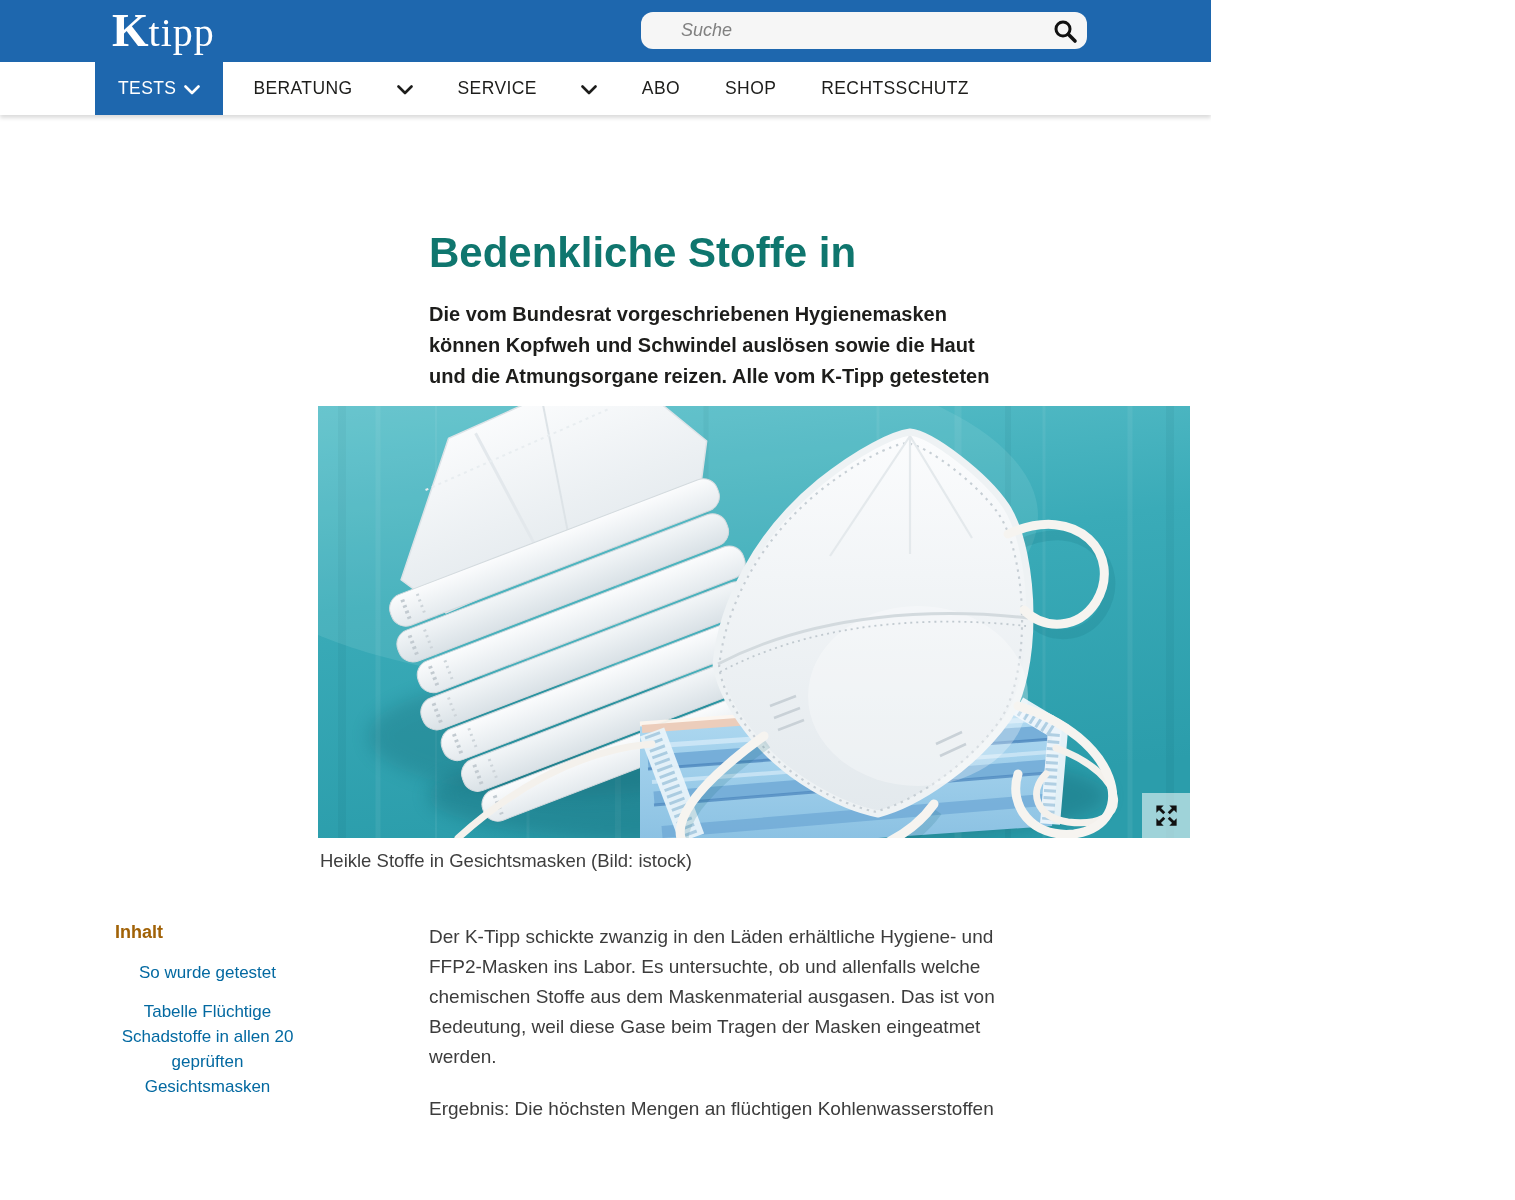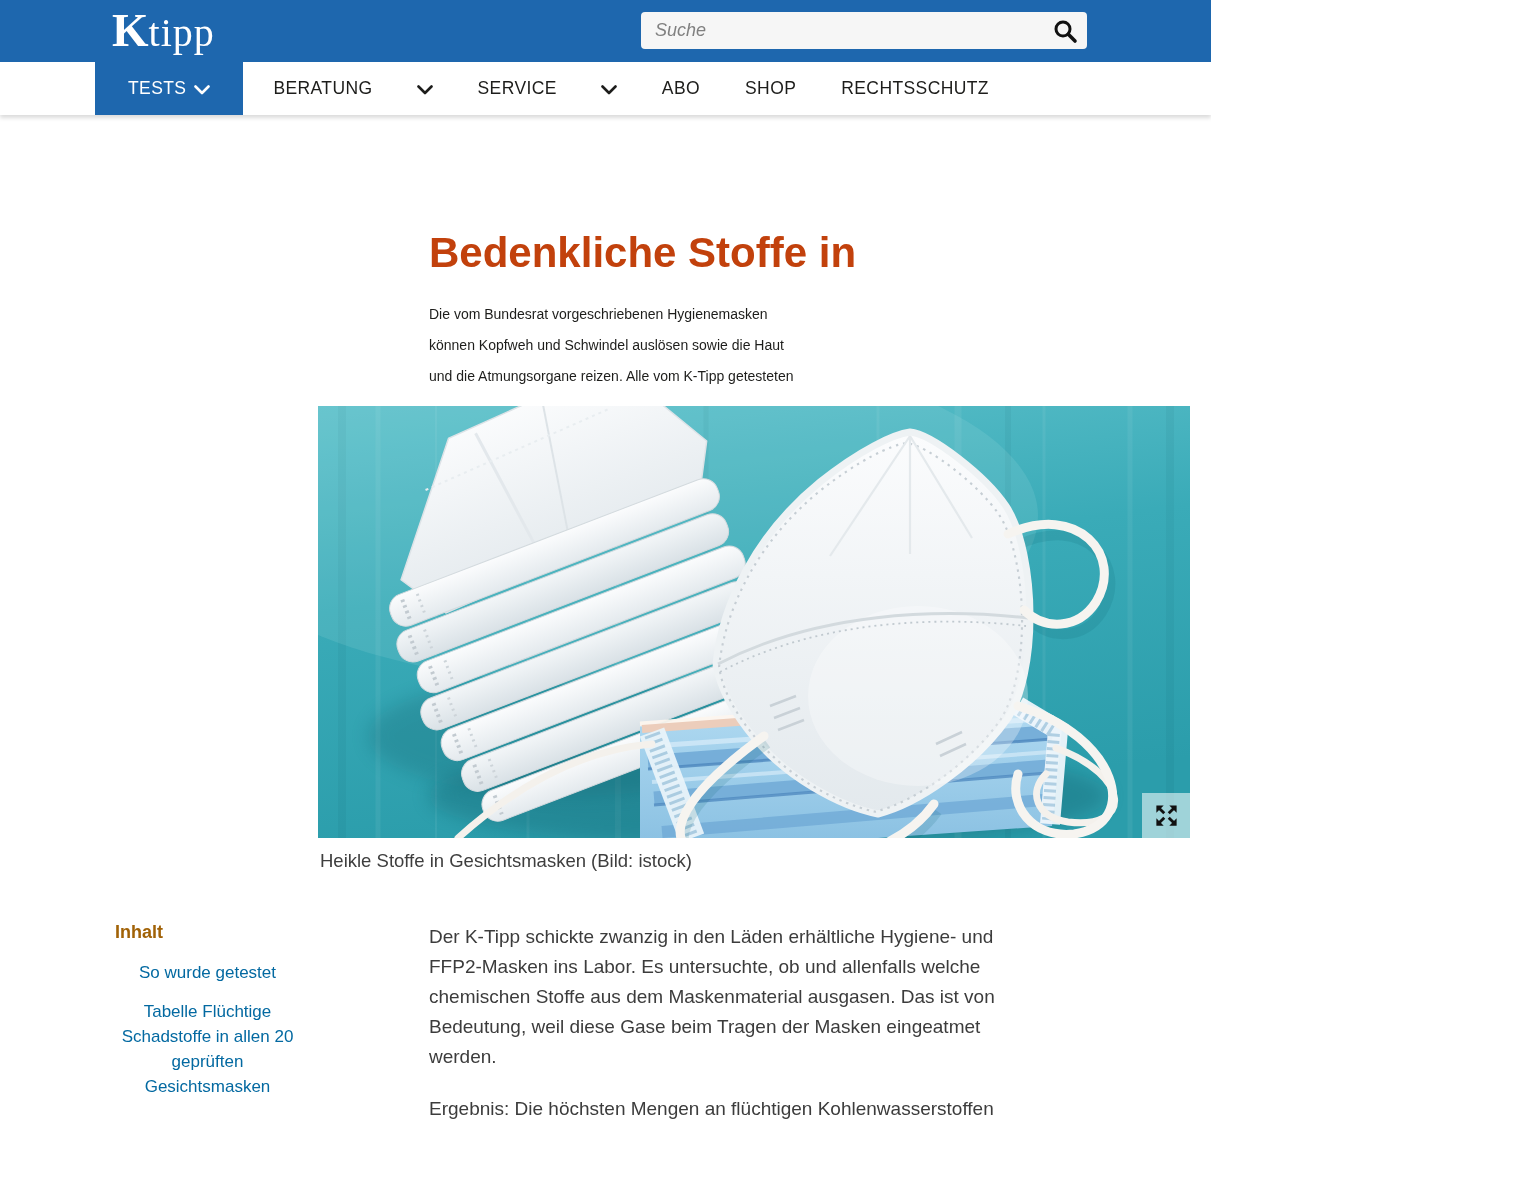--- a/index.html
+++ b/index.html
@@ -14,7 +14,7 @@
   .logo .k    { font-weight:700; font-size:47px; }
   .logo .rest { font-weight:400; font-size:40px; letter-spacing:1px; }
   .searchbox { position:absolute; top:12px; right:124px; width:446px; height:37px;
-               background:#f6f6f6; border-radius:4px; display:flex; align-items:center; }
+               background:#f6f6f6; border-radius:12px; display:flex; align-items:center;padding-left:26px; }
   .searchbox input { flex:1; height:100%; border:none; outline:none; background:transparent;
                padding:0 10px 0 14px; font-size:18px; color:#333; font-family:"Liberation Sans",sans-serif; }
   .searchbox input::placeholder { color:#808080; font-style:italic; }

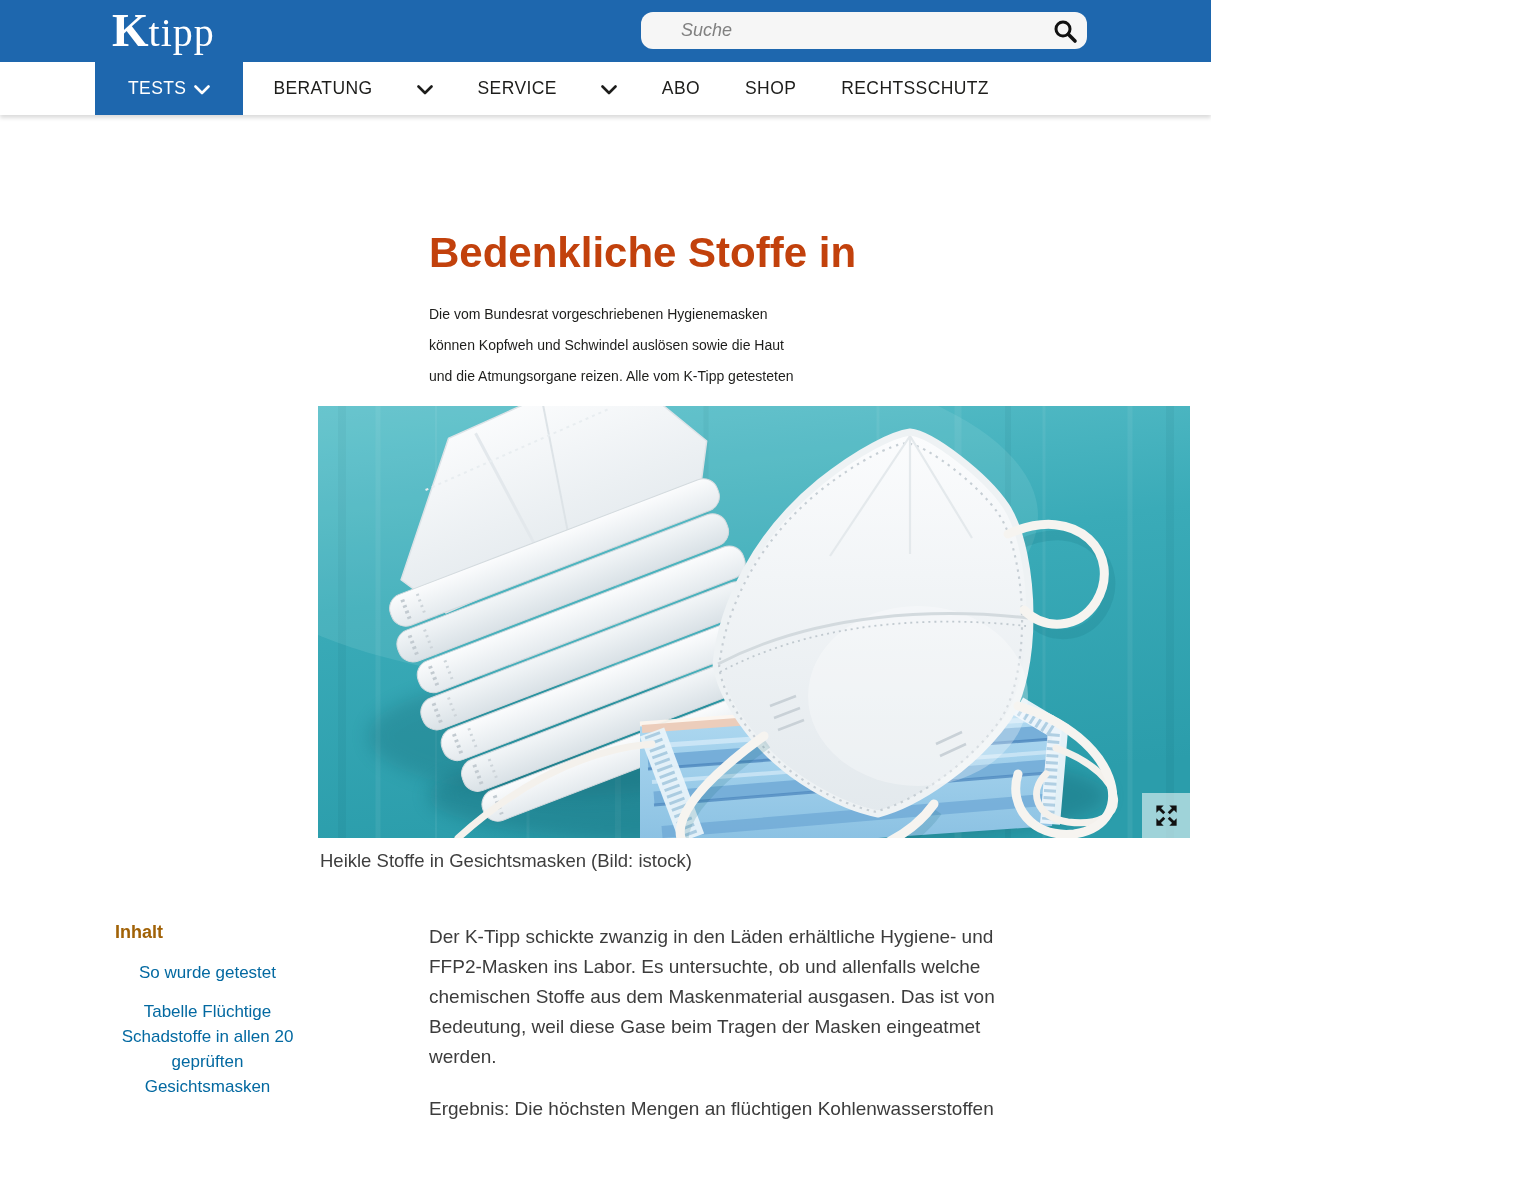--- a/index.html
+++ b/index.html
@@ -28,7 +28,7 @@
   .nav-item { display:flex; align-items:center; gap:8px; font-size:17.5px; letter-spacing:0.4px;
             color:#1d1d1b; cursor:pointer; white-space:nowrap; }
   .nav-item .chev { display:flex; align-items:center; margin-top:2px; }
-  .nav-item.active { background:#1e67ae; color:#fff; padding:0 33px; }
+  .nav-item.active { background:#1e67ae; color:#fff; padding:0 23px; }
   .nav-item:not(.active) { margin-left:45px;gap:44px; }
   .nav-item:nth-child(2) { margin-left:30px; }
 

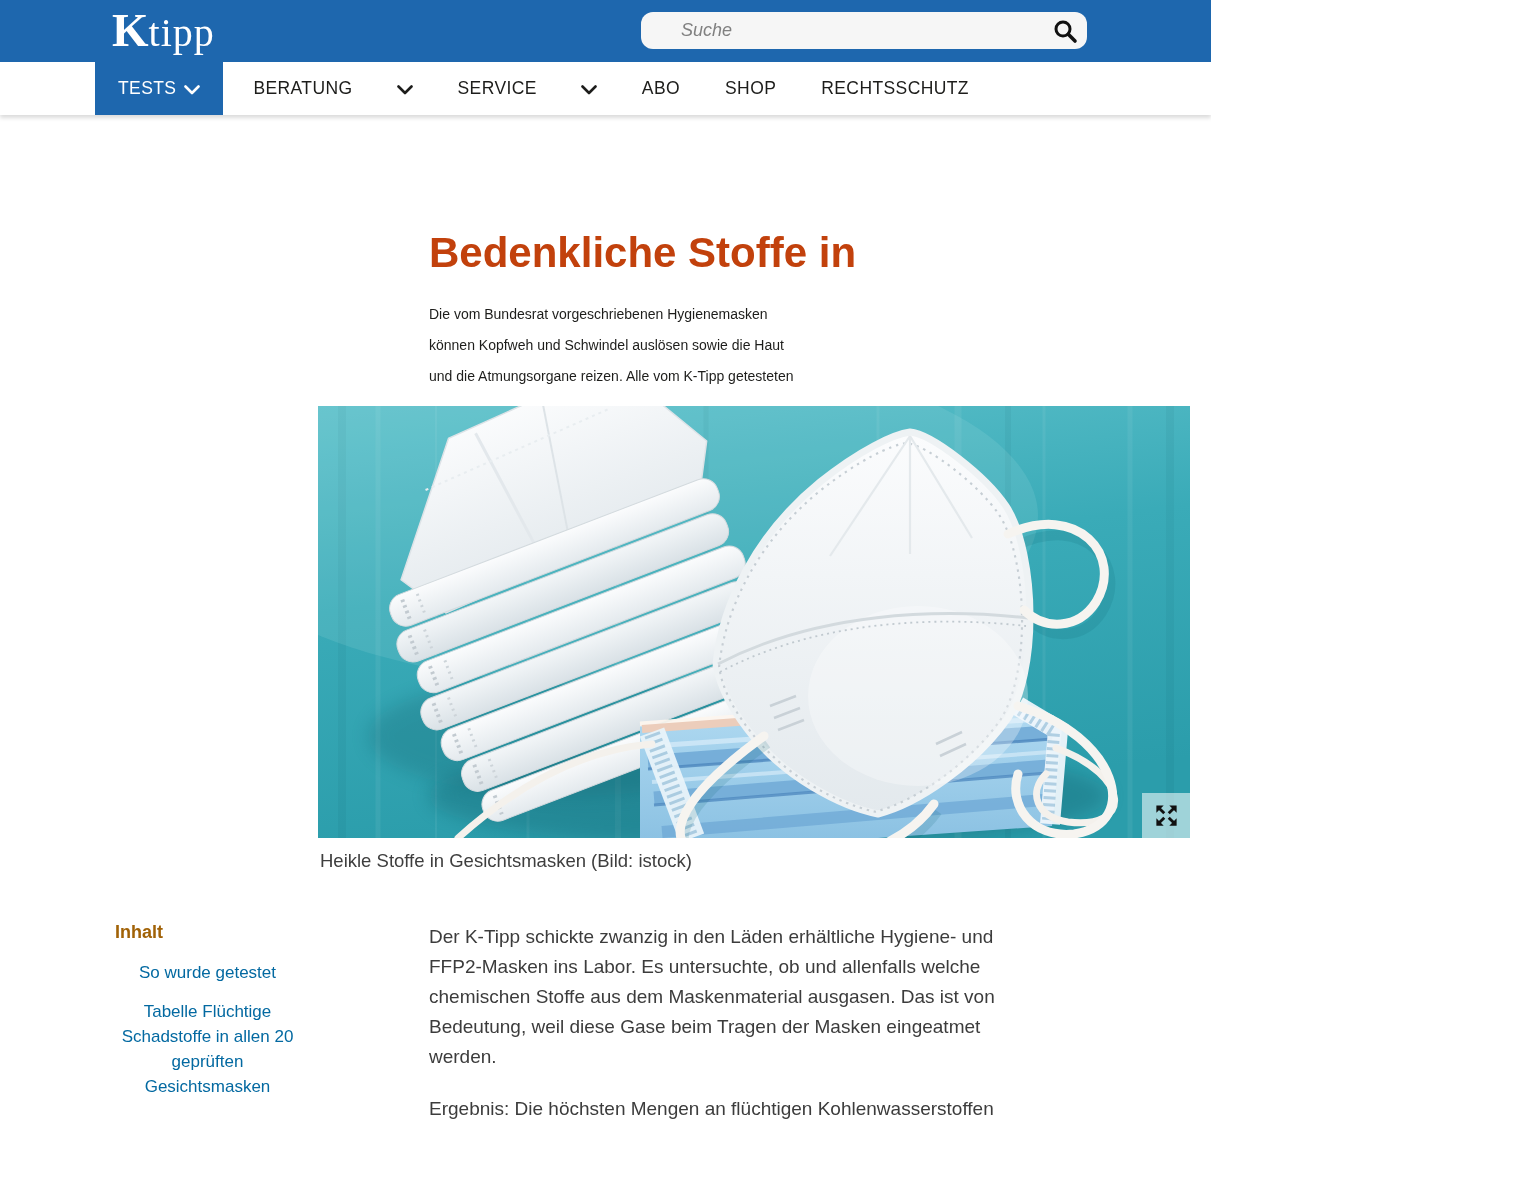--- a/index.html
+++ b/index.html
@@ -34,7 +34,7 @@
 
   
   .article-head { margin:112px 0 0 429px; width:650px; }
-  h1 { font-size:42px; line-height:52px; font-weight:700; color:#c2410c; }
+  h1 { font-size:42px; line-height:52px; font-weight:700; color:#0f766e; }
   .lead { margin-top:20px; font-size:14px; line-height:31px; font-weight:400; color:#1d1d1b; }
 
   

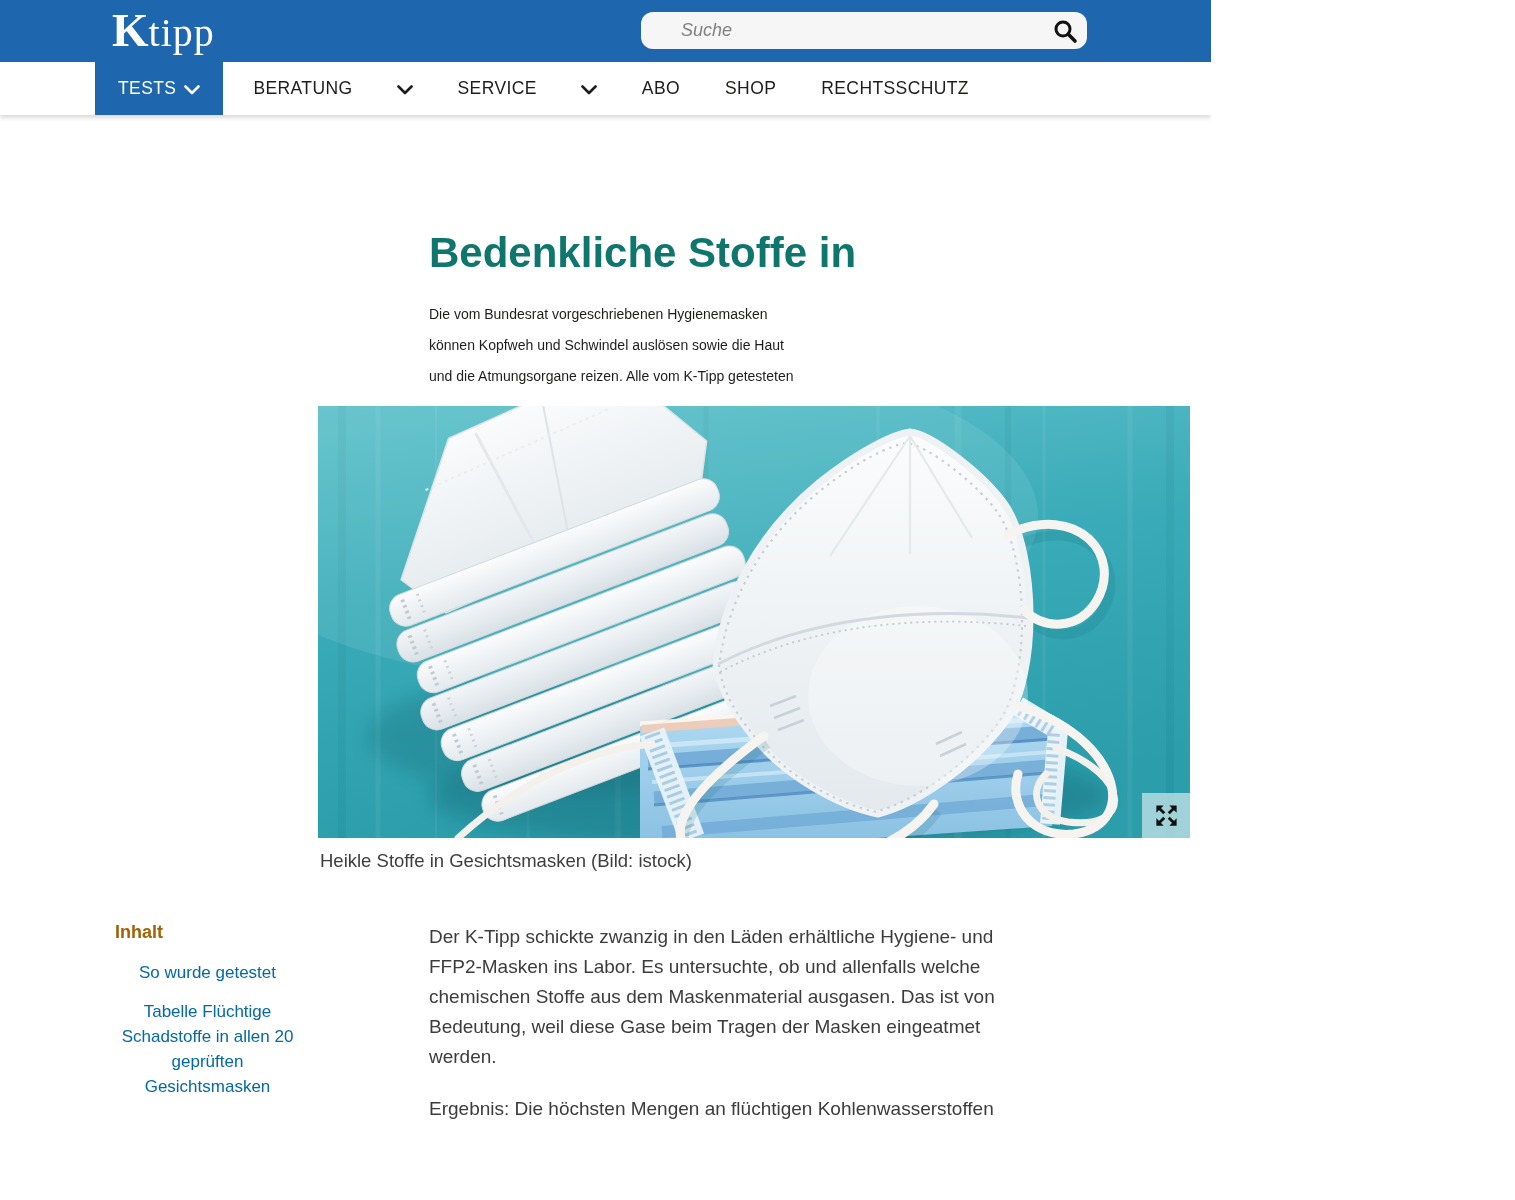--- a/index.html
+++ b/index.html
@@ -35,7 +35,7 @@
   
   .article-head { margin:112px 0 0 429px; width:650px; }
   h1 { font-size:42px; line-height:52px; font-weight:700; color:#0f766e; }
-  .lead { margin-top:20px; font-size:14px; line-height:31px; font-weight:400; color:#1d1d1b; }
+  .lead { margin-top:20px; font-size:20px; line-height:31px; font-weight:700; color:#1d1d1b; }
 
   
   .figure { position:relative; margin:14px 0 0 318px; width:872px; }

